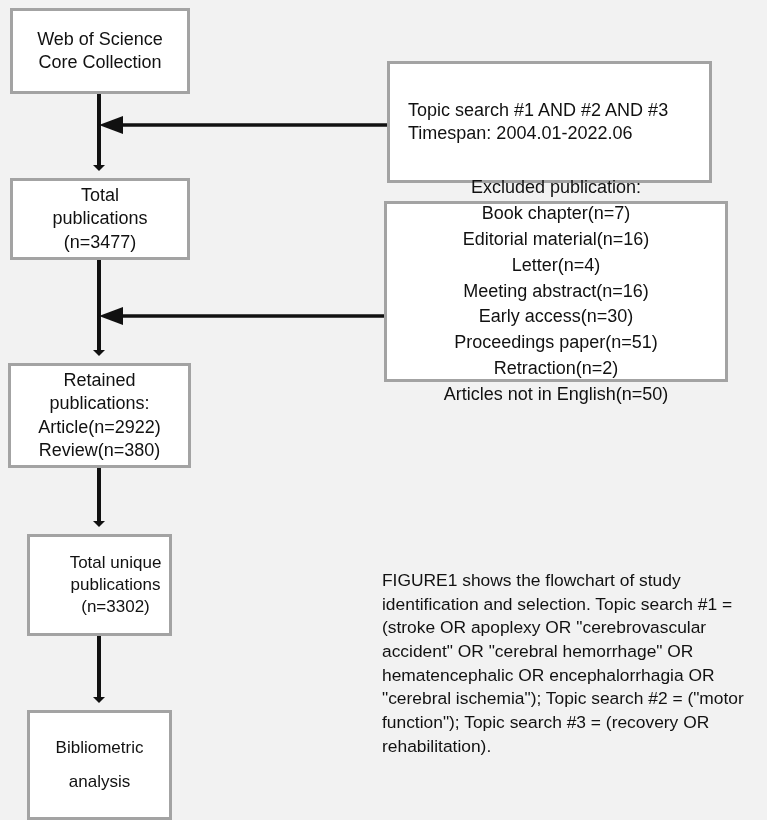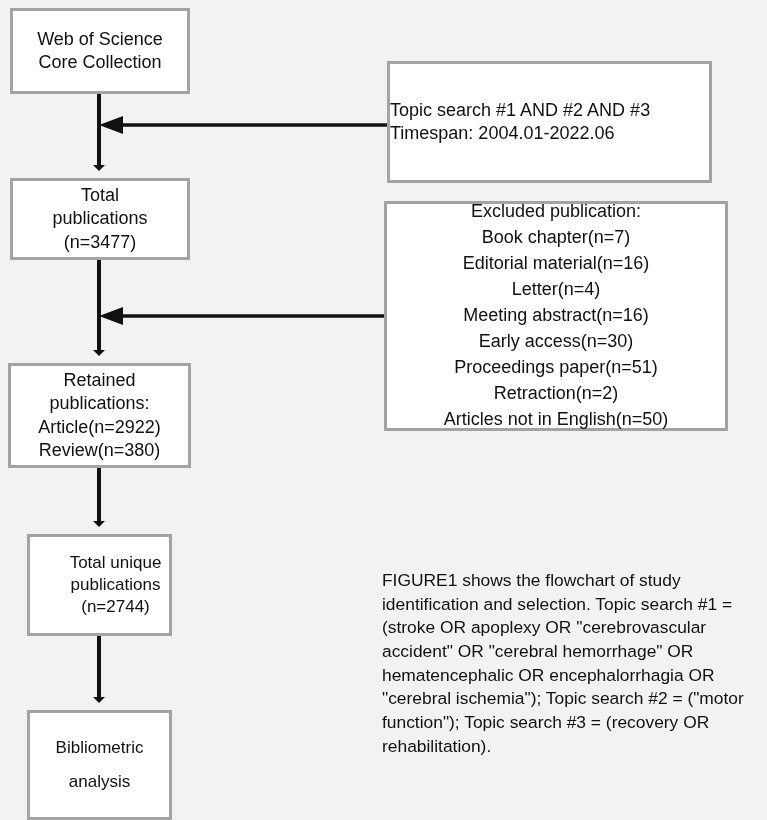--- a/index.html
+++ b/index.html
@@ -70,6 +70,7 @@
     font-size: 18px;
     align-items: flex-start;
     justify-content: center;
+    padding-left: 18px;
     text-align: left;
   }
   #node-excluded {

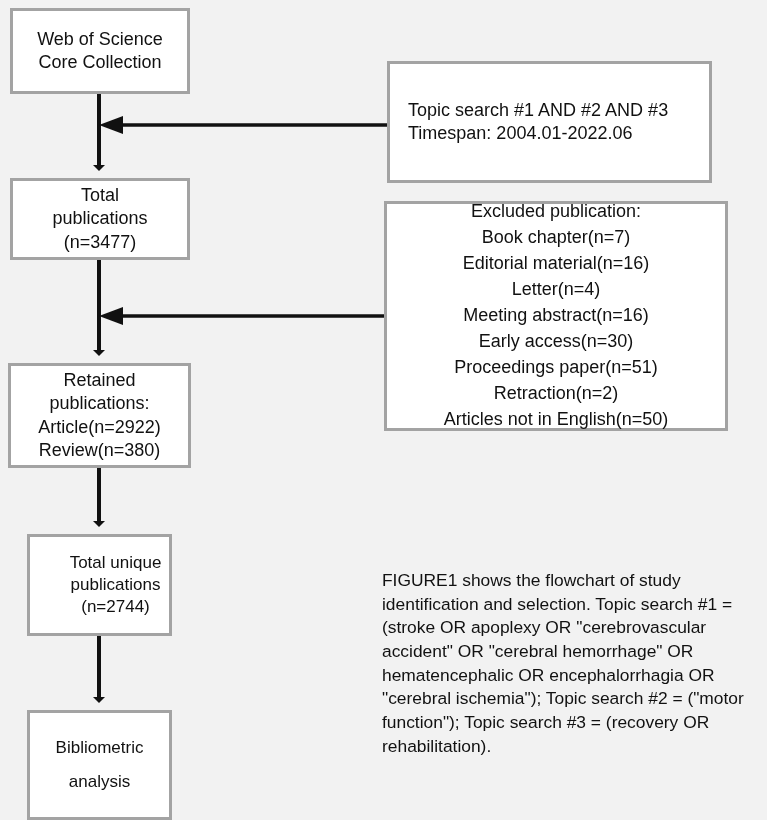--- a/index.html
+++ b/index.html
@@ -74,7 +74,7 @@
     text-align: left;
   }
   #node-excluded {
-    left: 384px; top: 201px; width: 344px; height: 230px;
+    left: 384px; top: 201px; width: 344px; height: 181px;
     font-size: 18px;
     text-align: right;
     line-height: 1.44;

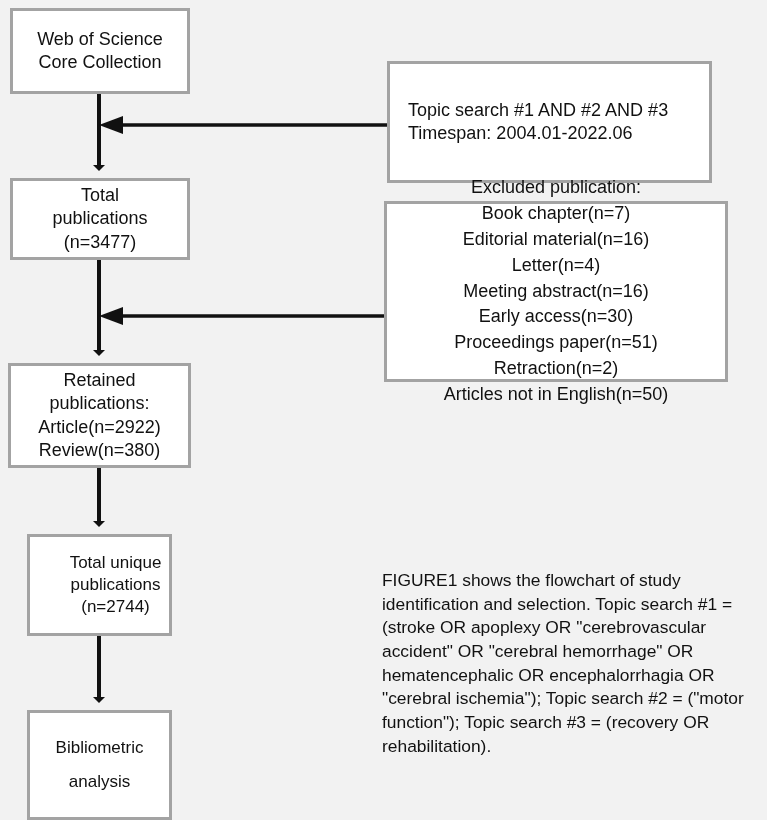--- a/index.html
+++ b/index.html
@@ -156,7 +156,7 @@
   <div class="node" id="node-unique">
     <span class="line">Total unique</span>
     <span class="line">publications</span>
-    <span class="line">(n=2744)</span>
+    <span class="line">(n=3302)</span>
   </div>
 
   <div class="node" id="node-bibliometric">

